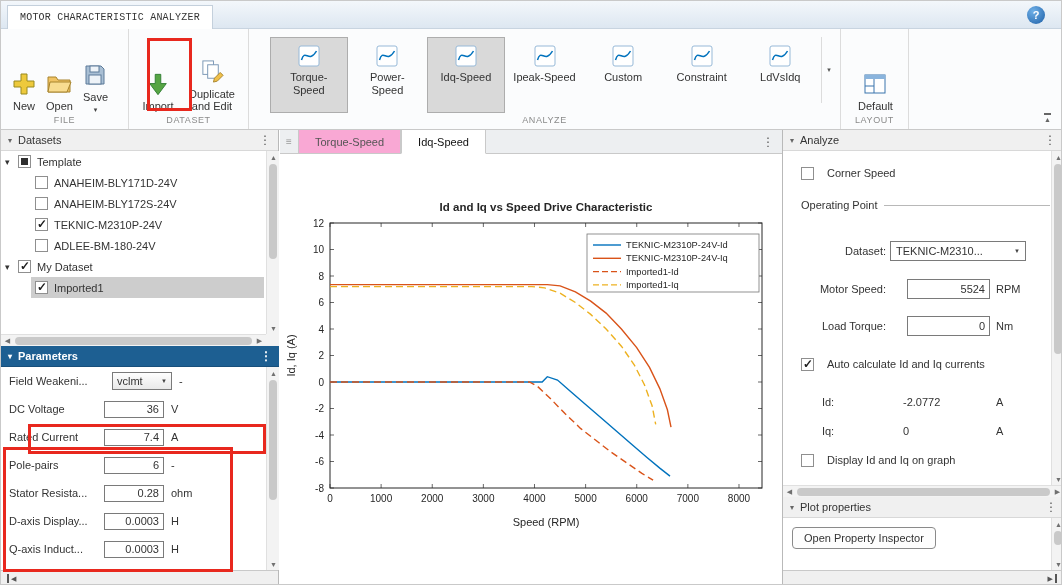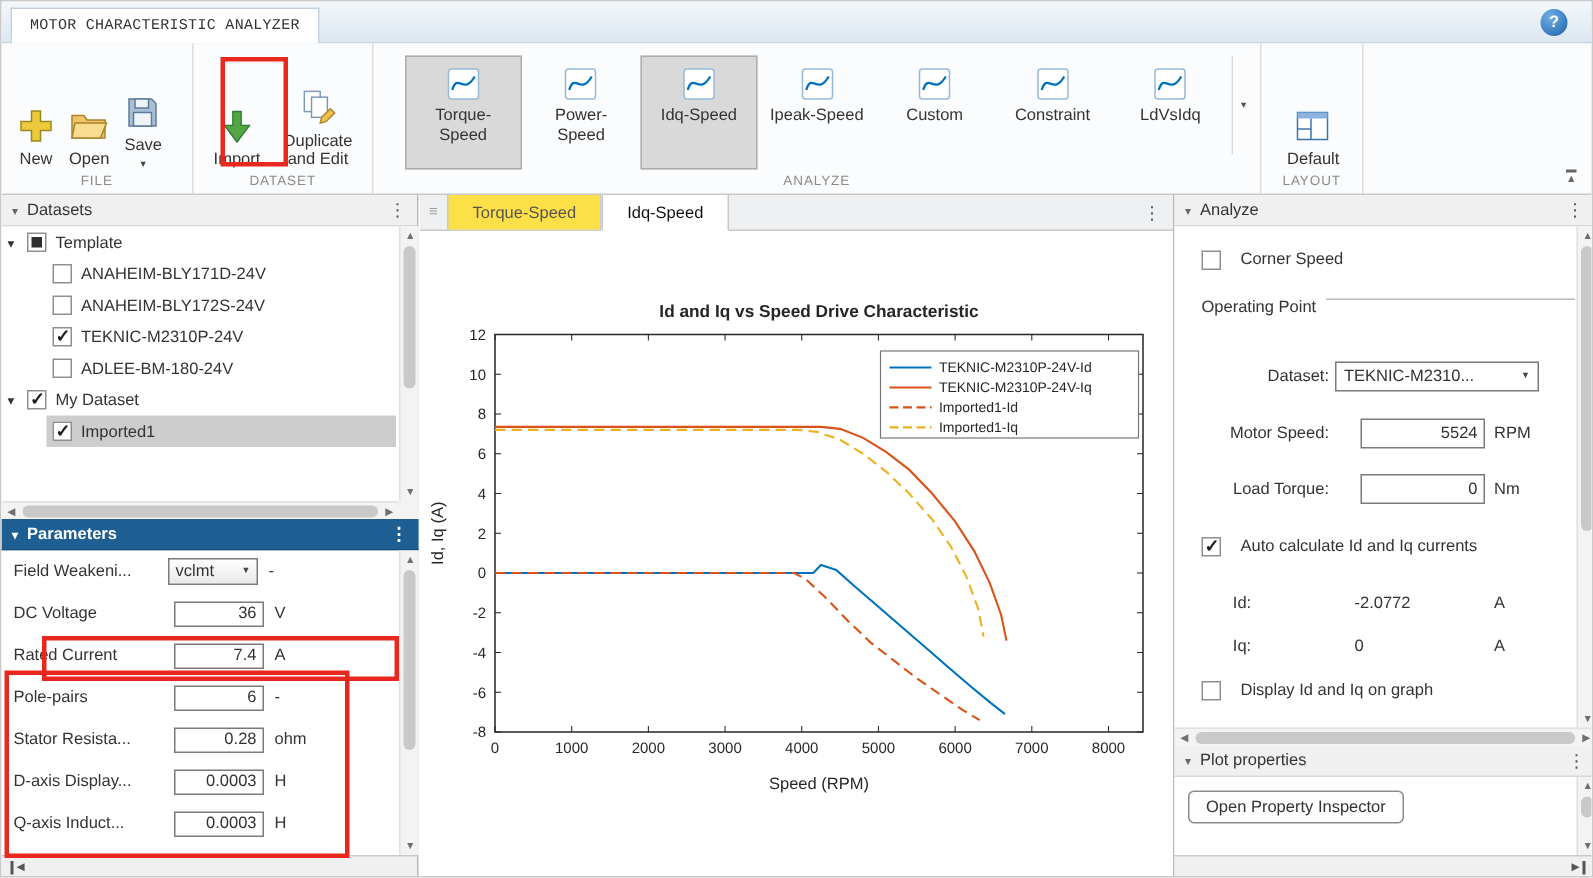--- a/index.html
+++ b/index.html
@@ -73,7 +73,7 @@
   
   .doc-tabs{position:absolute;left:0;top:0;width:100%;height:24px;background:#edeff1;border-bottom:1px solid #c9c9c9;display:flex;align-items:stretch;}
   .doc-grip{width:18px;display:flex;align-items:center;justify-content:center;color:#9a9a9a;font-size:10px;}
-  .doc-tab{padding:0 16px;display:flex;align-items:center;background:#fde047;border-right:1px solid #c9c9c9;border-left:1px solid #c9c9c9;color:#555;}
+  .doc-tab{padding:0 16px;display:flex;align-items:center;background:#f9a8d4;border-right:1px solid #c9c9c9;border-left:1px solid #c9c9c9;color:#555;}
   .doc-tab.active{background:#fff;color:#111;border-bottom:1px solid #fff;margin-bottom:-1px;}
   .doc-dots{margin-left:auto;display:flex;align-items:center;padding:0 8px;color:#555;font-size:12px;}
   .figure{position:absolute;left:0;top:24px;width:100%;height:432px;background:#fff;}

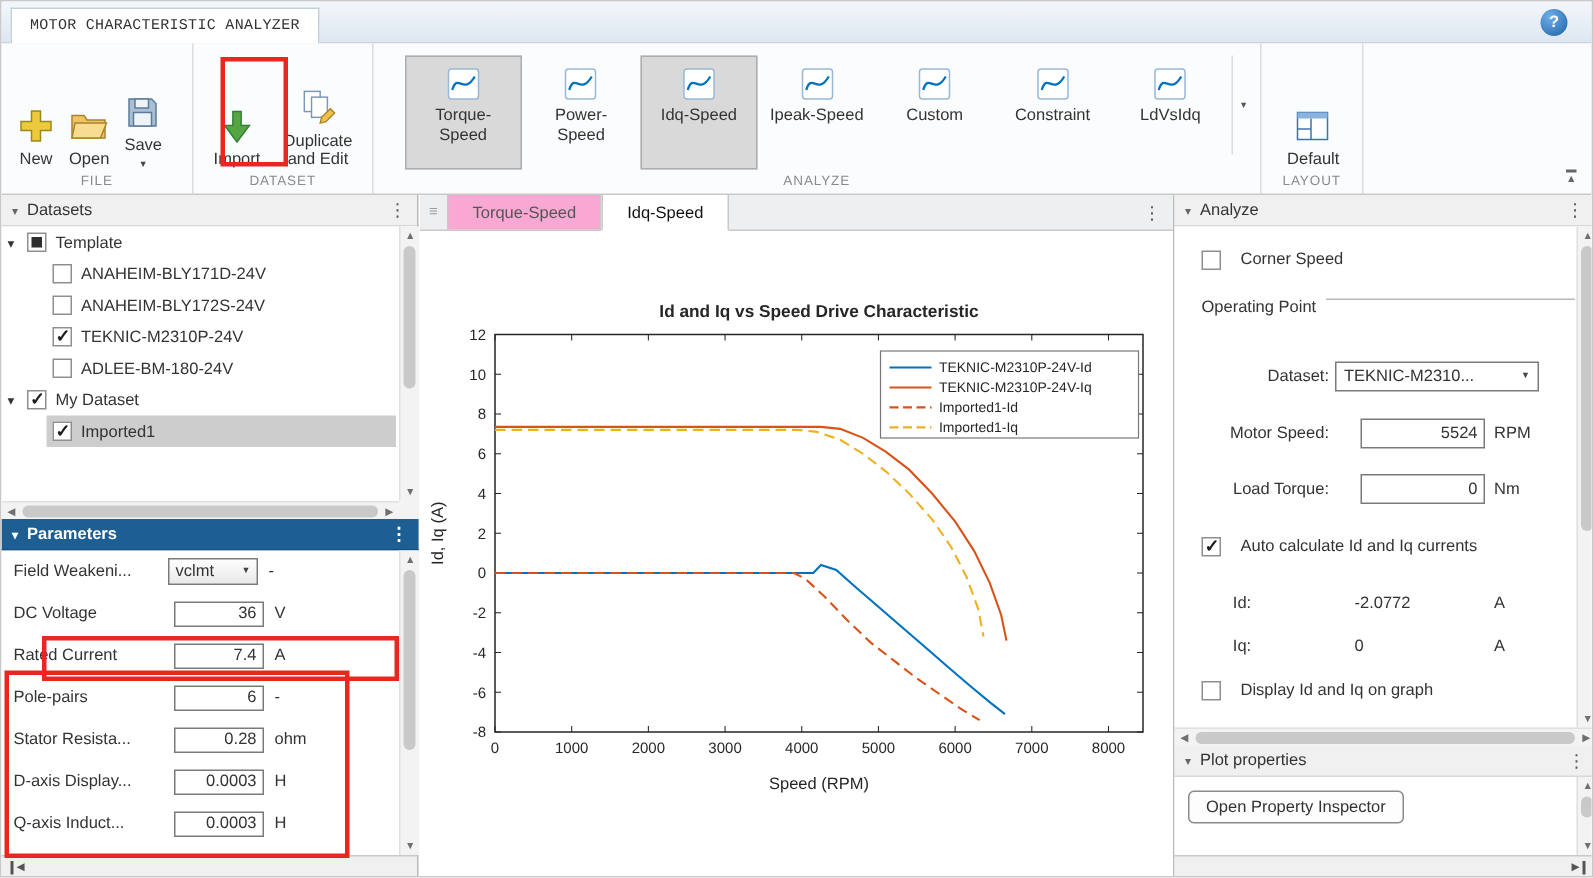--- a/index.html
+++ b/index.html
@@ -83,7 +83,7 @@
   
   .an-body{position:absolute;left:0;top:21px;width:281px;height:334px;background:#fff;}
   .acb-row{position:absolute;left:18px;display:flex;align-items:center;gap:7px;height:16px;}
-  .sec-label{position:absolute;left:18px;right:14px;display:flex;gap:7px;}
+  .sec-label{position:absolute;left:18px;right:14px;display:flex;align-items:center;gap:7px;}
   .sec-label .rule{flex:1;height:1px;background:#b8b8b8;}
   .arow{position:absolute;left:0;right:13px;height:20px;}
   .alabel{position:absolute;left:0;width:103px;text-align:right;top:4px;}

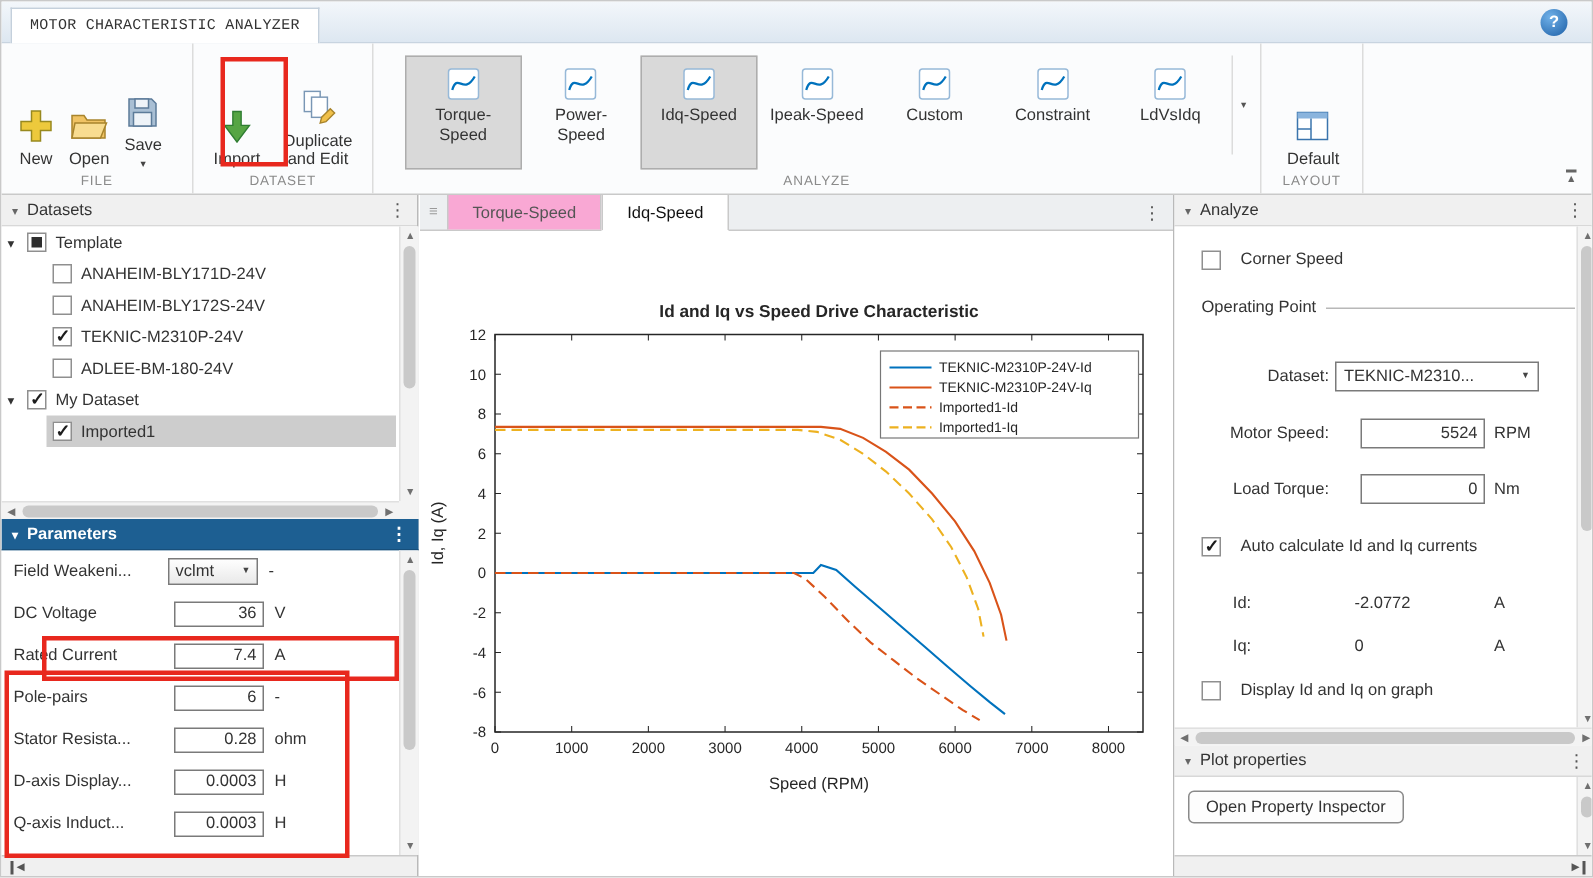--- a/index.html
+++ b/index.html
@@ -61,7 +61,7 @@
   .pm-body{position:absolute;left:0;top:237px;width:278px;height:203px;background:#fff;}
   .prow{height:28px;display:flex;align-items:center;padding-left:8px;}
   .plabel{width:95px;overflow:hidden;white-space:nowrap;flex:none;}
-  .pinput{width:60px;height:17px;border:1px solid #7a7a7a;background:#fff;margin-left:12px;padding:0 4px;display:flex;align-items:center;justify-content:flex-end;flex:none;}
+  .pinput{width:60px;height:17px;border:1px solid #7a7a7a;background:#fff;margin-left:0;padding:0 4px;display:flex;align-items:center;justify-content:flex-end;flex:none;}
   .pcombo{width:60px;height:18px;border:1px solid #7a7a7a;background:linear-gradient(#fefefe,#e9e9e9);margin-left:8px;padding:0 4px;display:flex;align-items:center;justify-content:space-between;flex:none;}
   .carrow{font-size:6px;color:#444;}
   .punit{margin-left:7px;}

